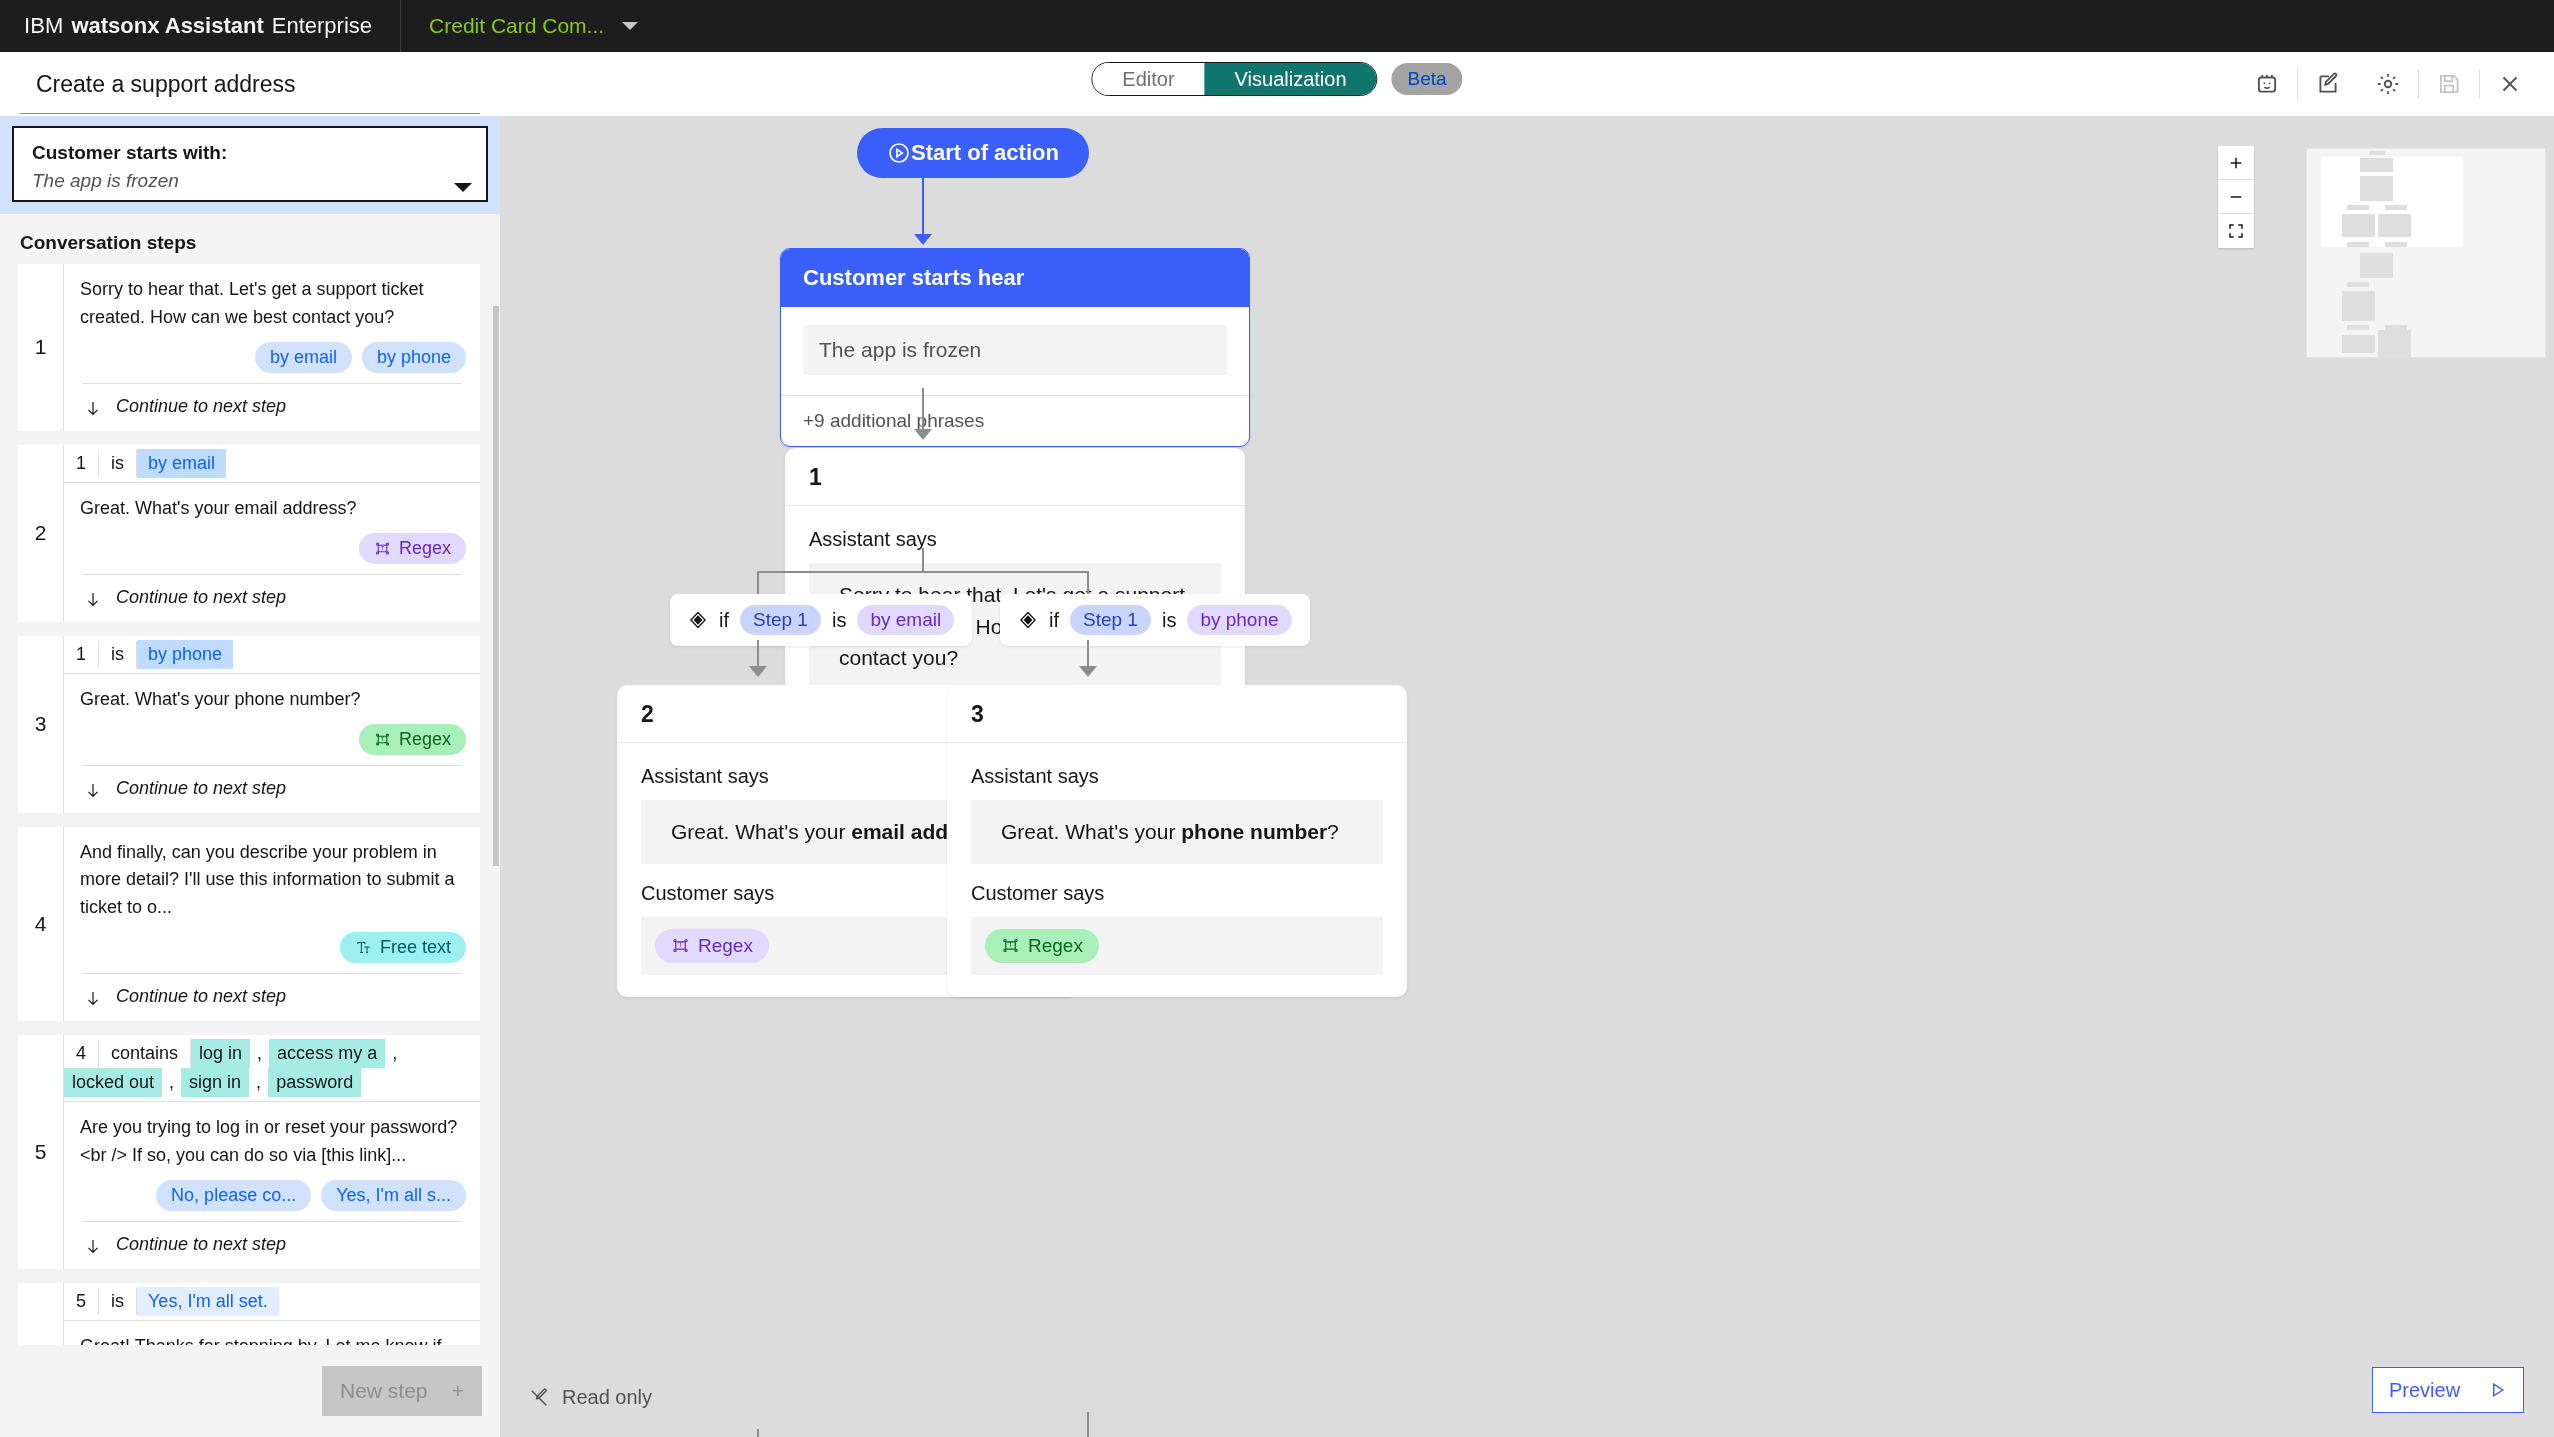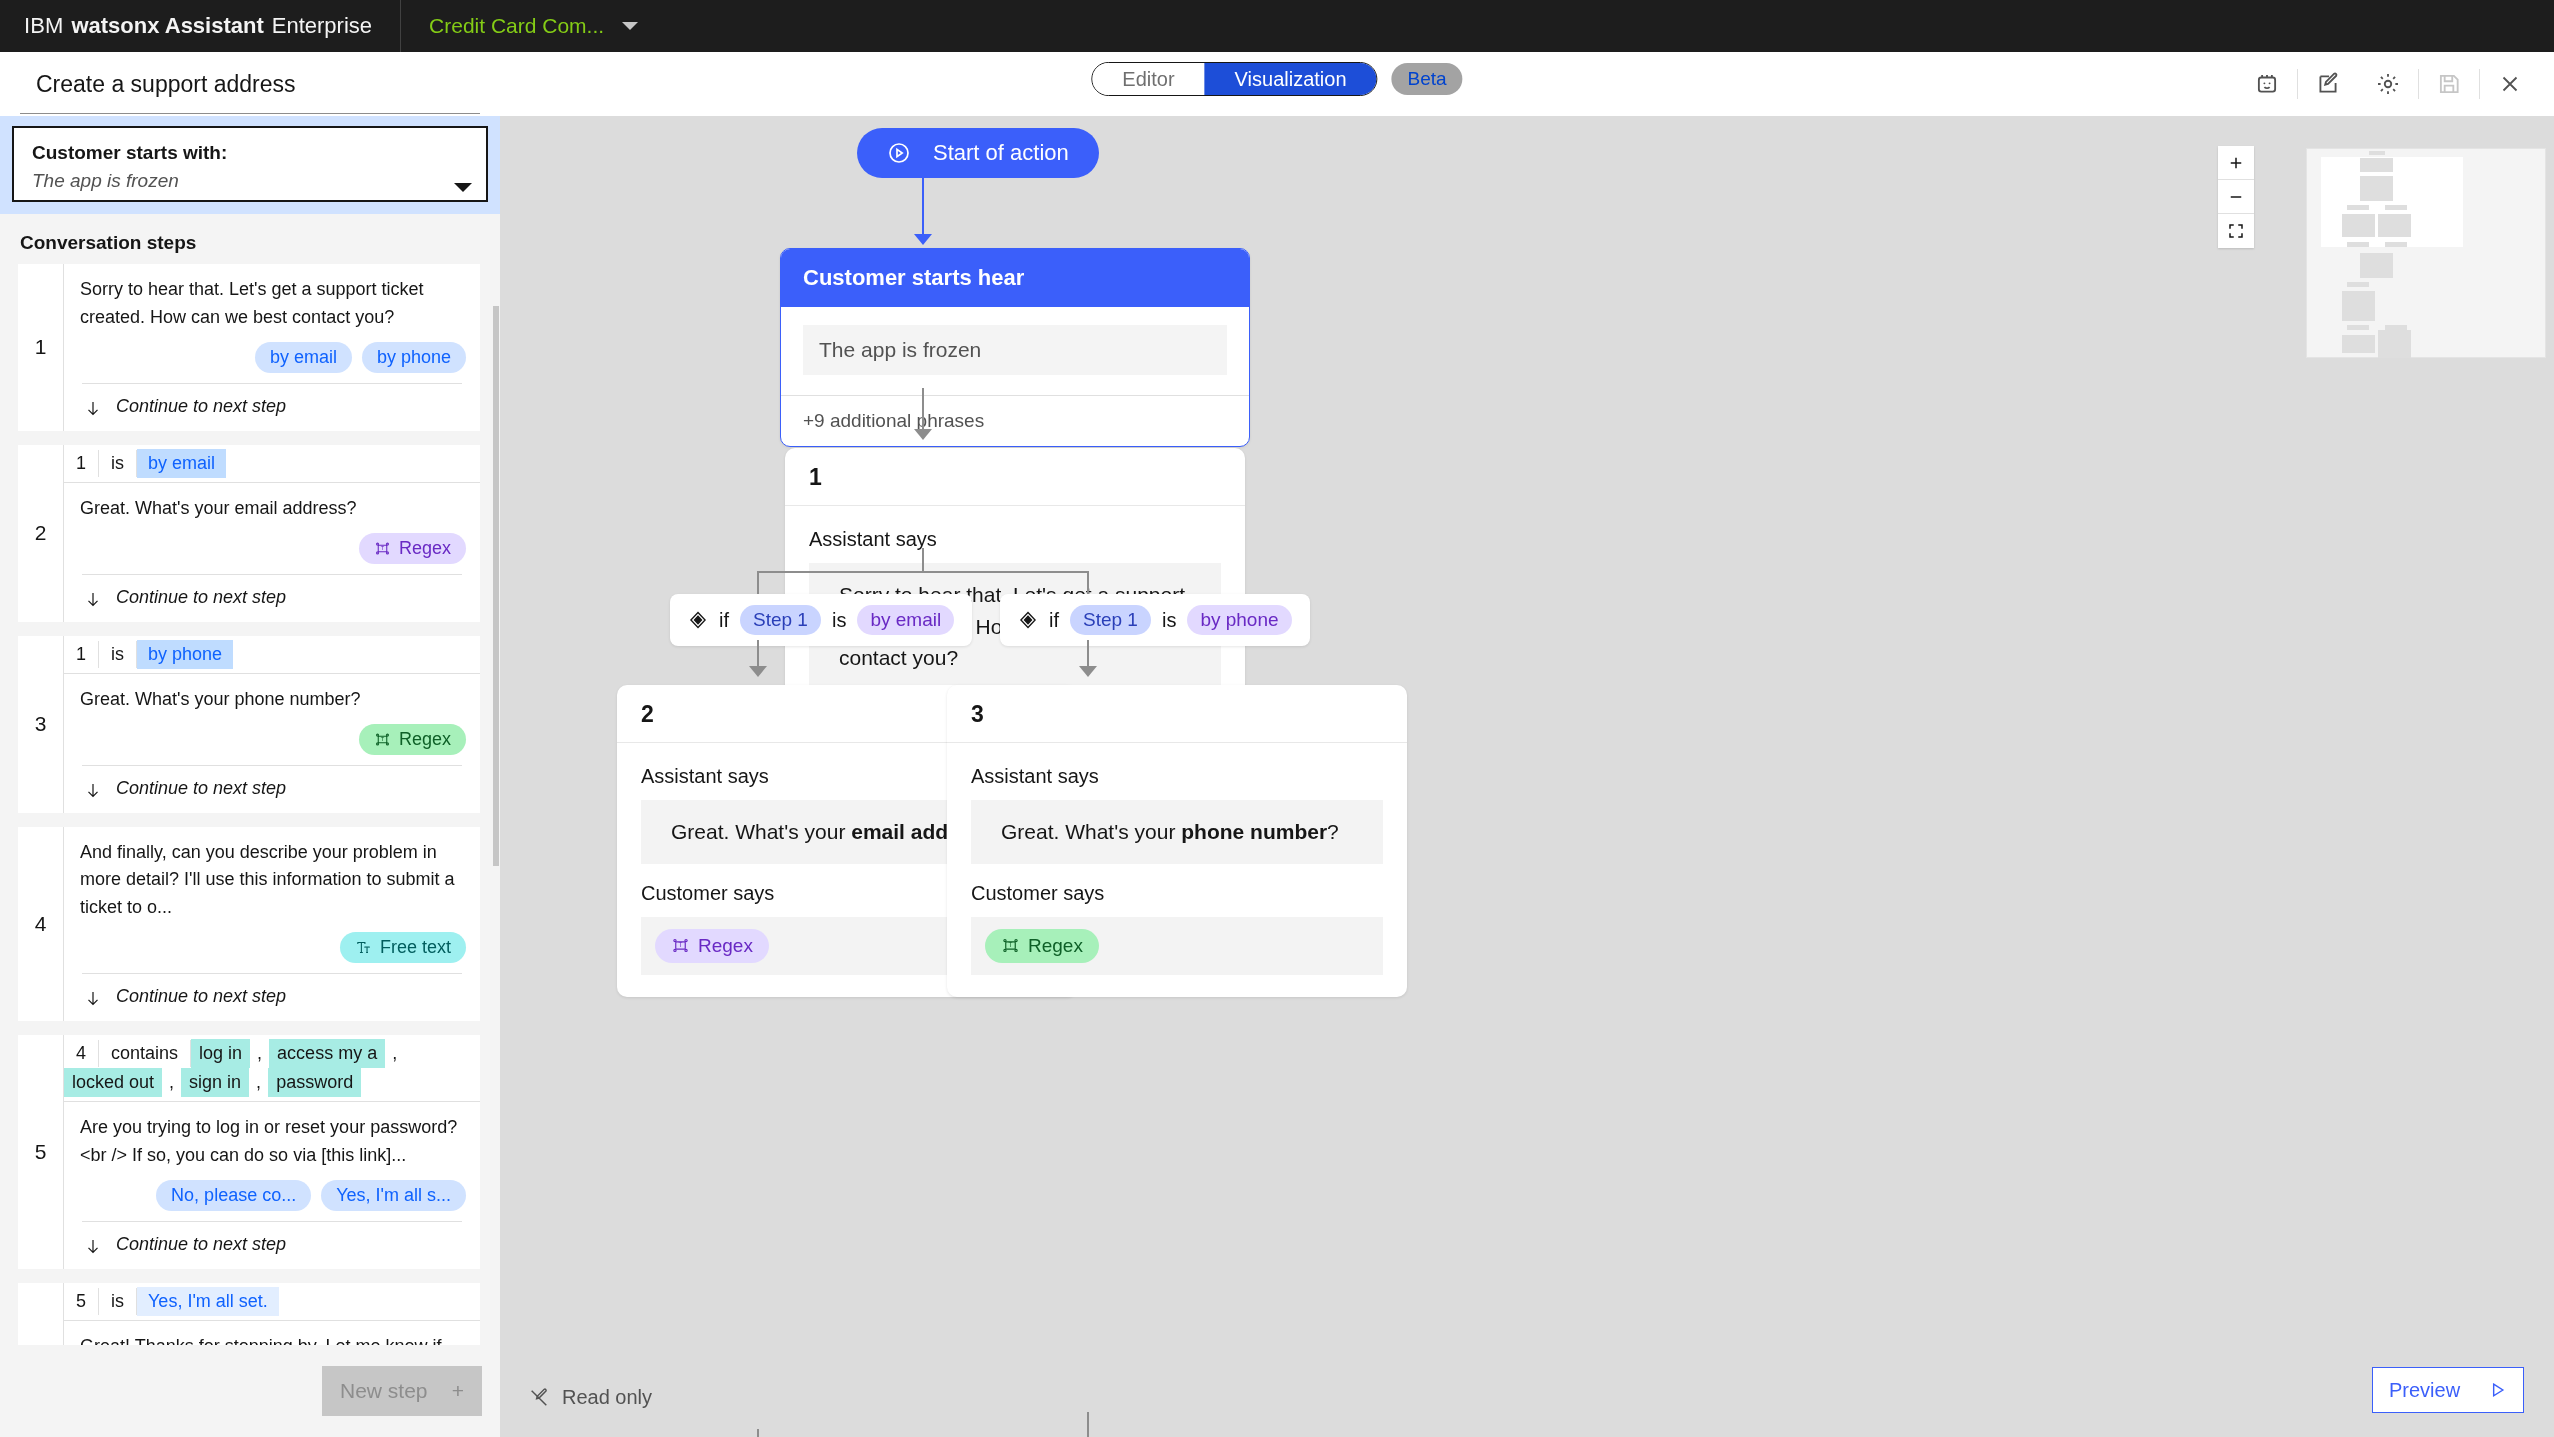--- a/index.html
+++ b/index.html
@@ -58,7 +58,7 @@
     font-family: inherit; font-size: 20px; border: 0; cursor: pointer;
     padding: 0 30px; background: #fff; color: #6f6f6f;
   }
-  .seg button.active { background: #1d4ed8; color: #fff; }
+  .seg button.active { background: #0f766e; color: #fff; }
   .beta-tag {
     background: #a3a3a3; color: #0043ce; font-size: 19px;
     border-radius: 20px; padding: 5px 16px;

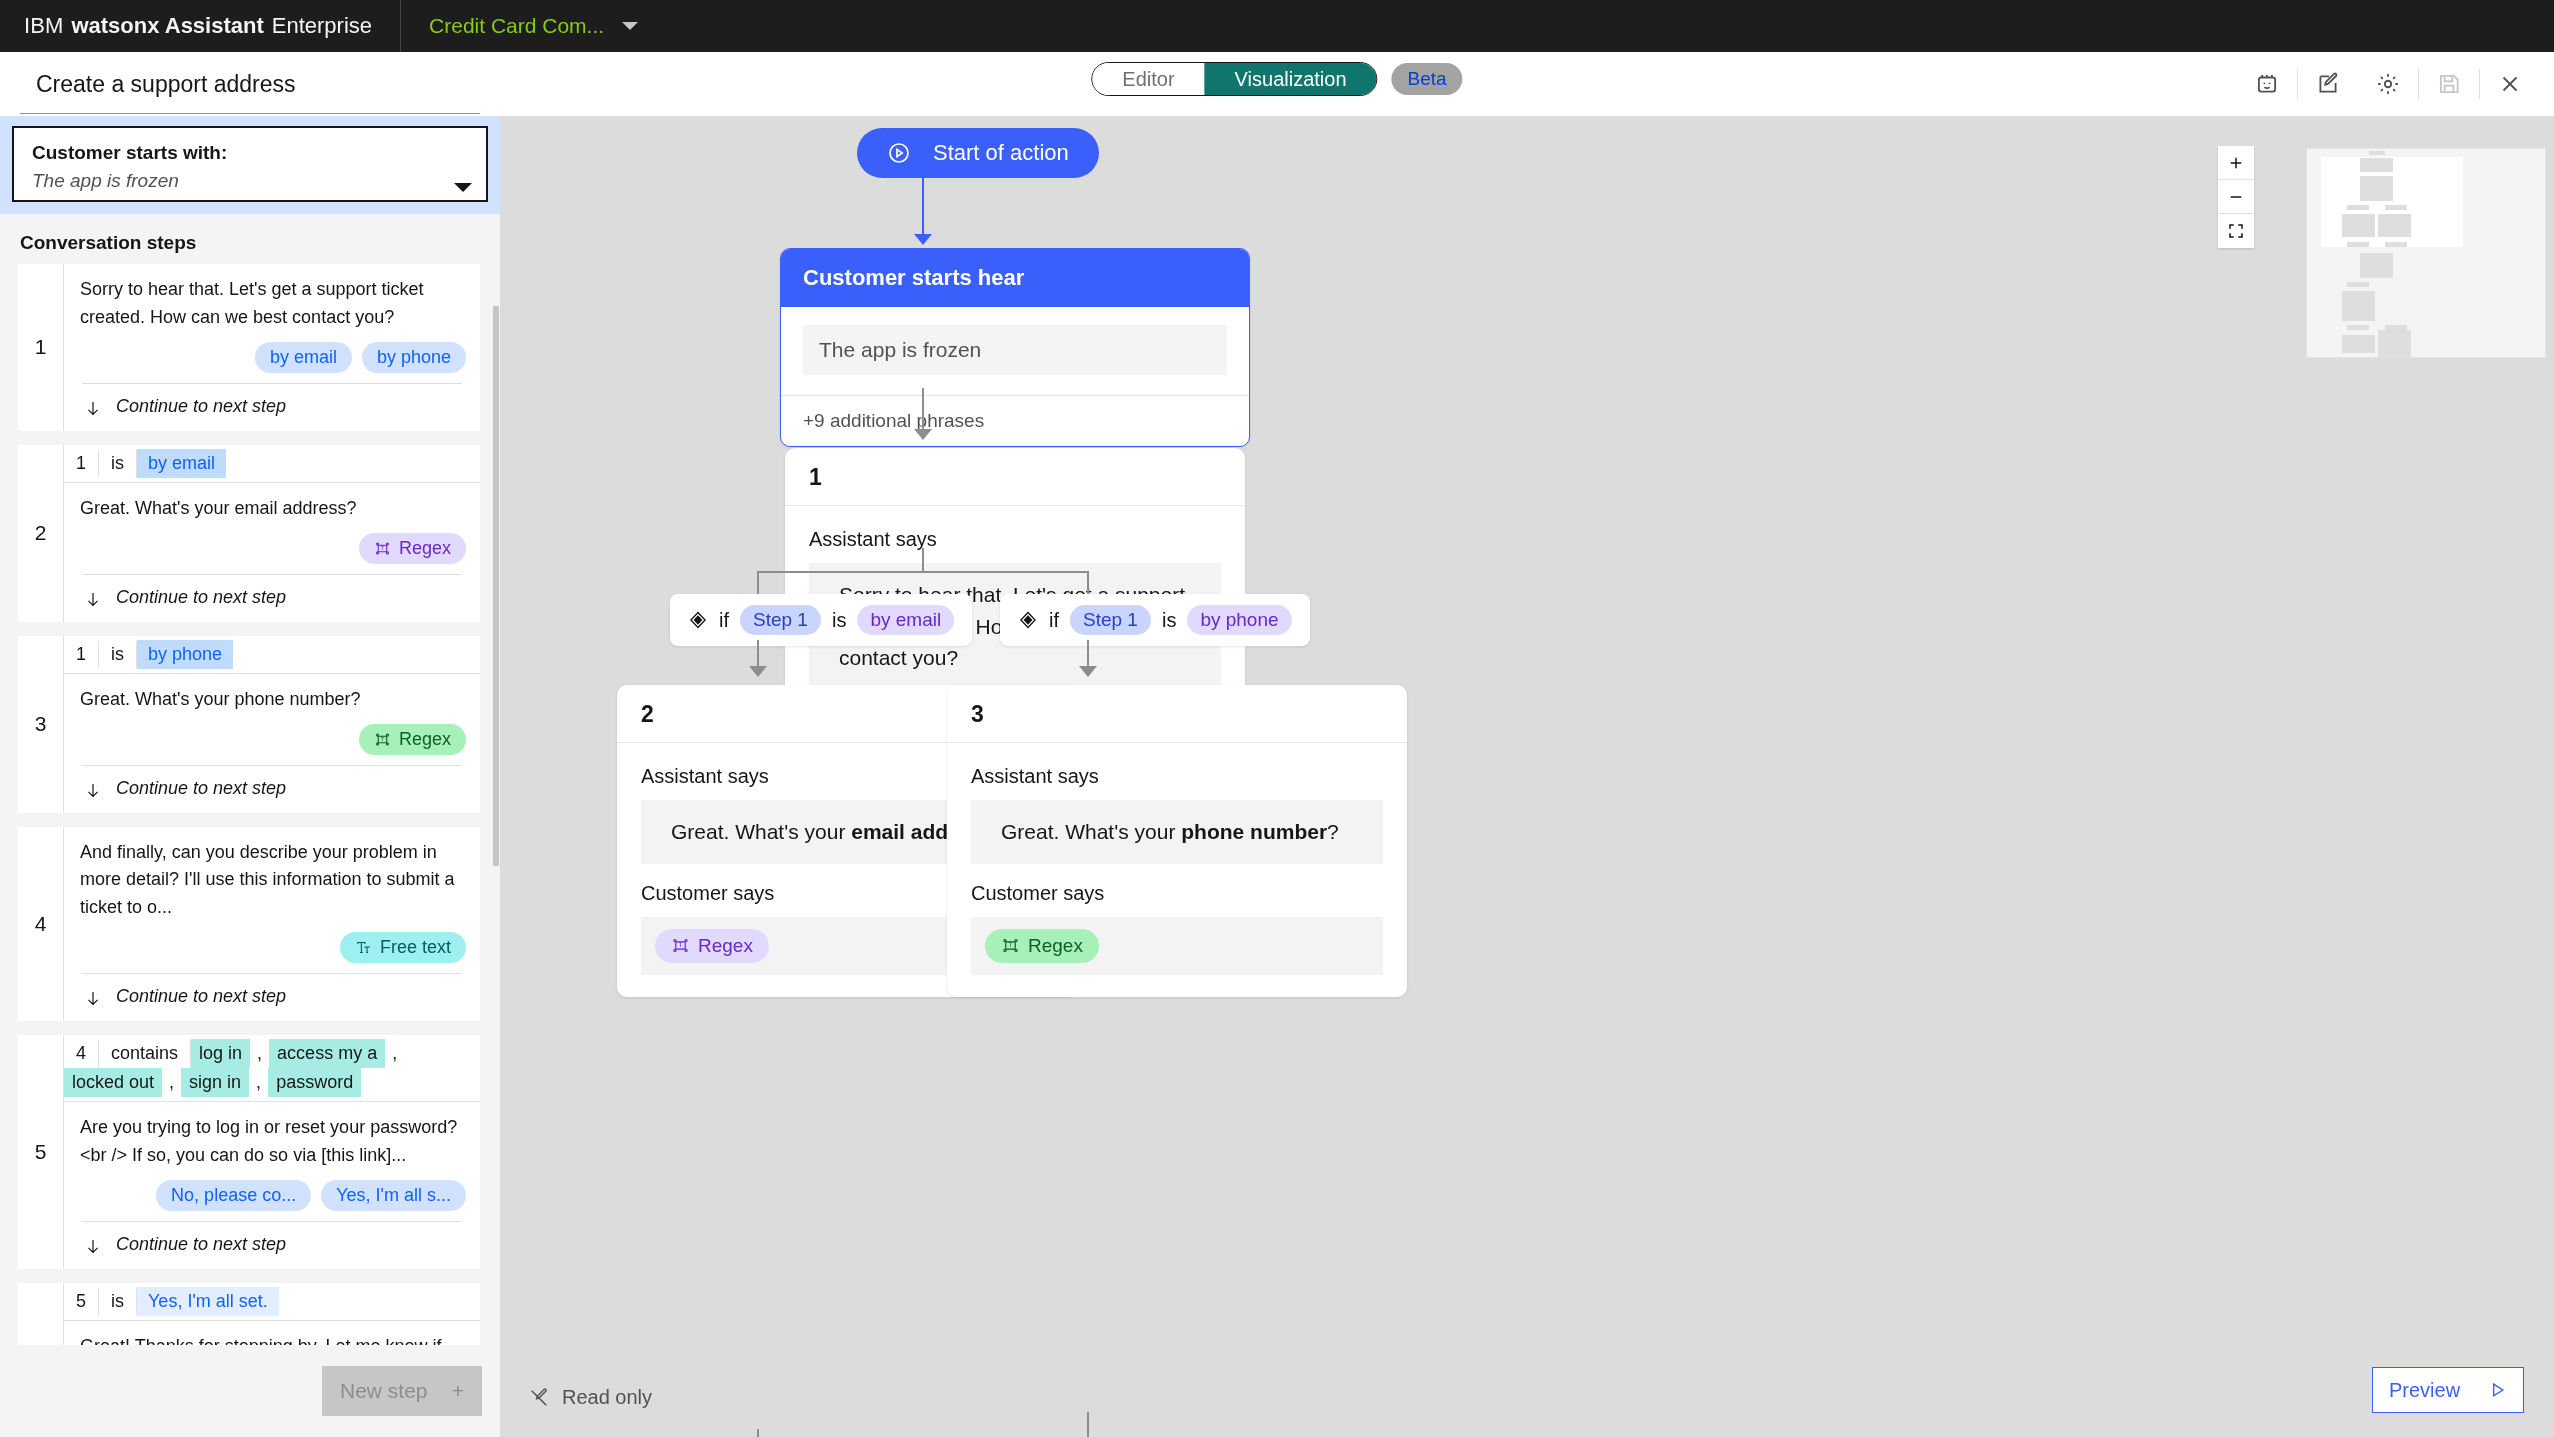--- a/index.html
+++ b/index.html
@@ -148,8 +148,8 @@
 
   .start-pill {
     background: #3b5ffa; color: #fff; border-radius: 26px; height: 50px;
-    display: flex; align-items: center; gap: 22px; padding: 0 30px;
-    font-size: 22px; font-weight: 400; cursor: pointer;
+    display: flex; align-items: center; gap: 0; padding: 0 30px;
+    font-size: 22px; font-weight: 700; cursor: pointer;
   }
   .start-pill svg { stroke: #fff; fill: none; stroke-width: 1.7; }
 

